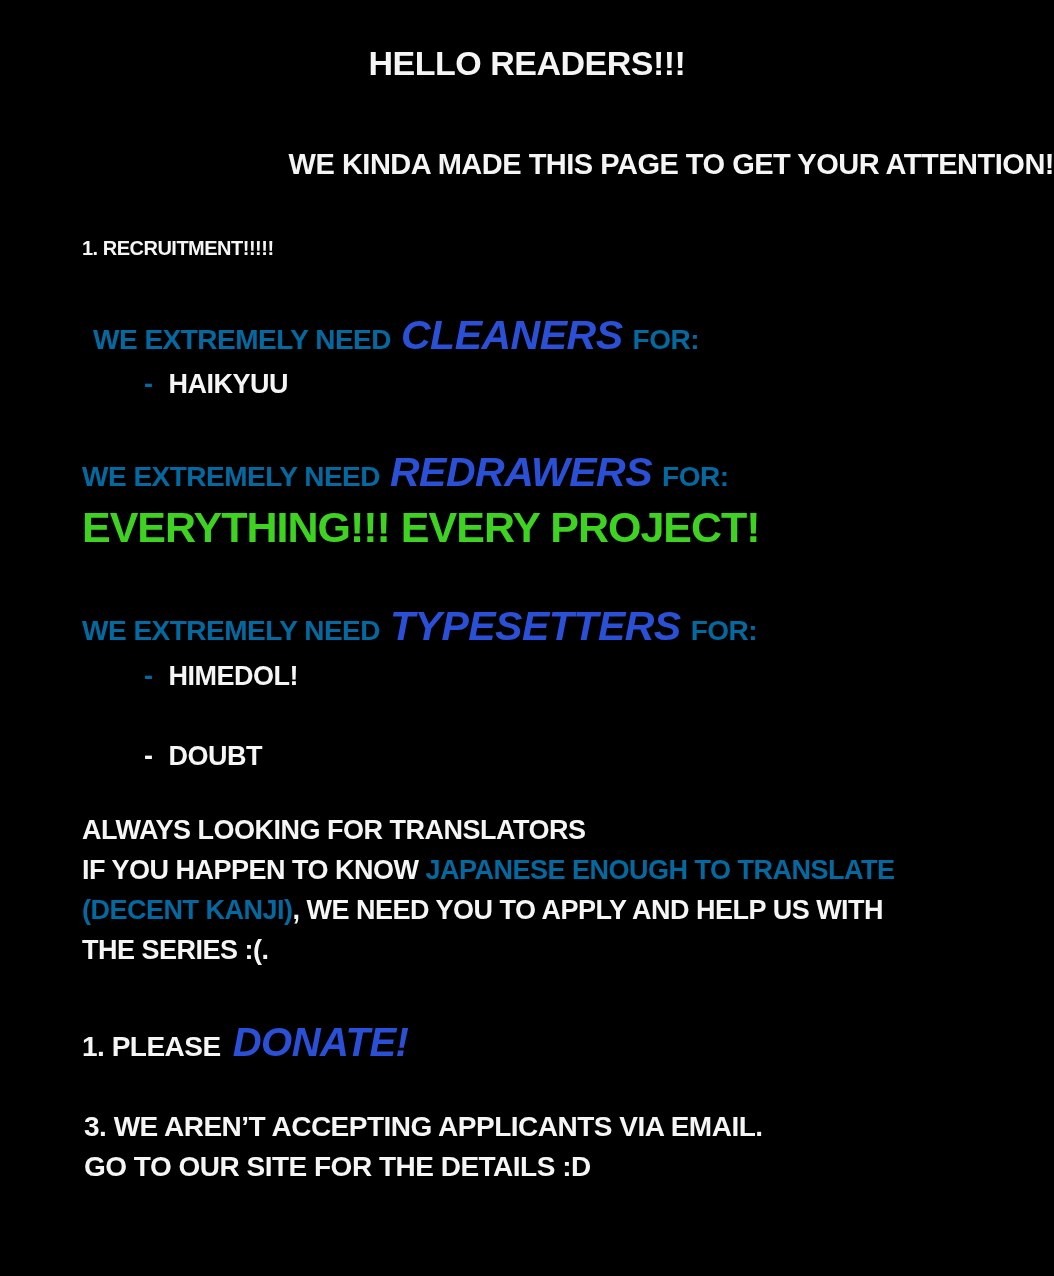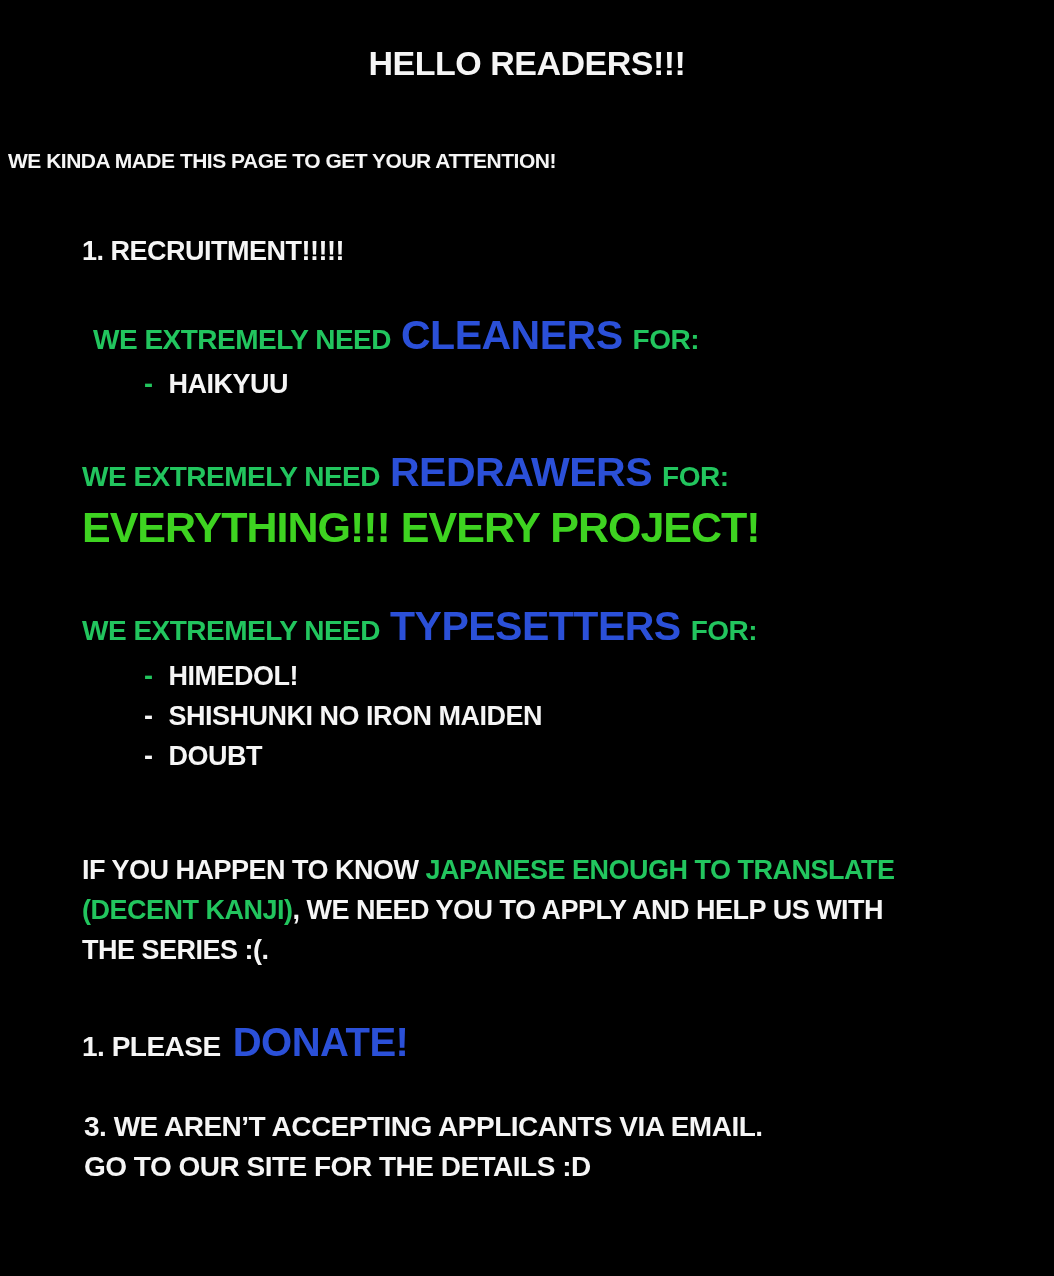--- a/index.html
+++ b/index.html
@@ -26,7 +26,7 @@
   .green { color: #3ed321; }
 
   .title    { top: 46px;  left: 0; right: 0; text-align: center; font-size: 34px; }
-  .subtitle { top: 150px; left: 0; right: 0; text-align: left; font-size: 21px; padding-left: 8px; }
+  .subtitle { top: 150px; left: 0; right: 0; text-align: right; font-size: 29px; }
   .recruit-heading { top: 238px; left: 82px; font-size: 27px; }
 
   .need { font-size: 28px; }

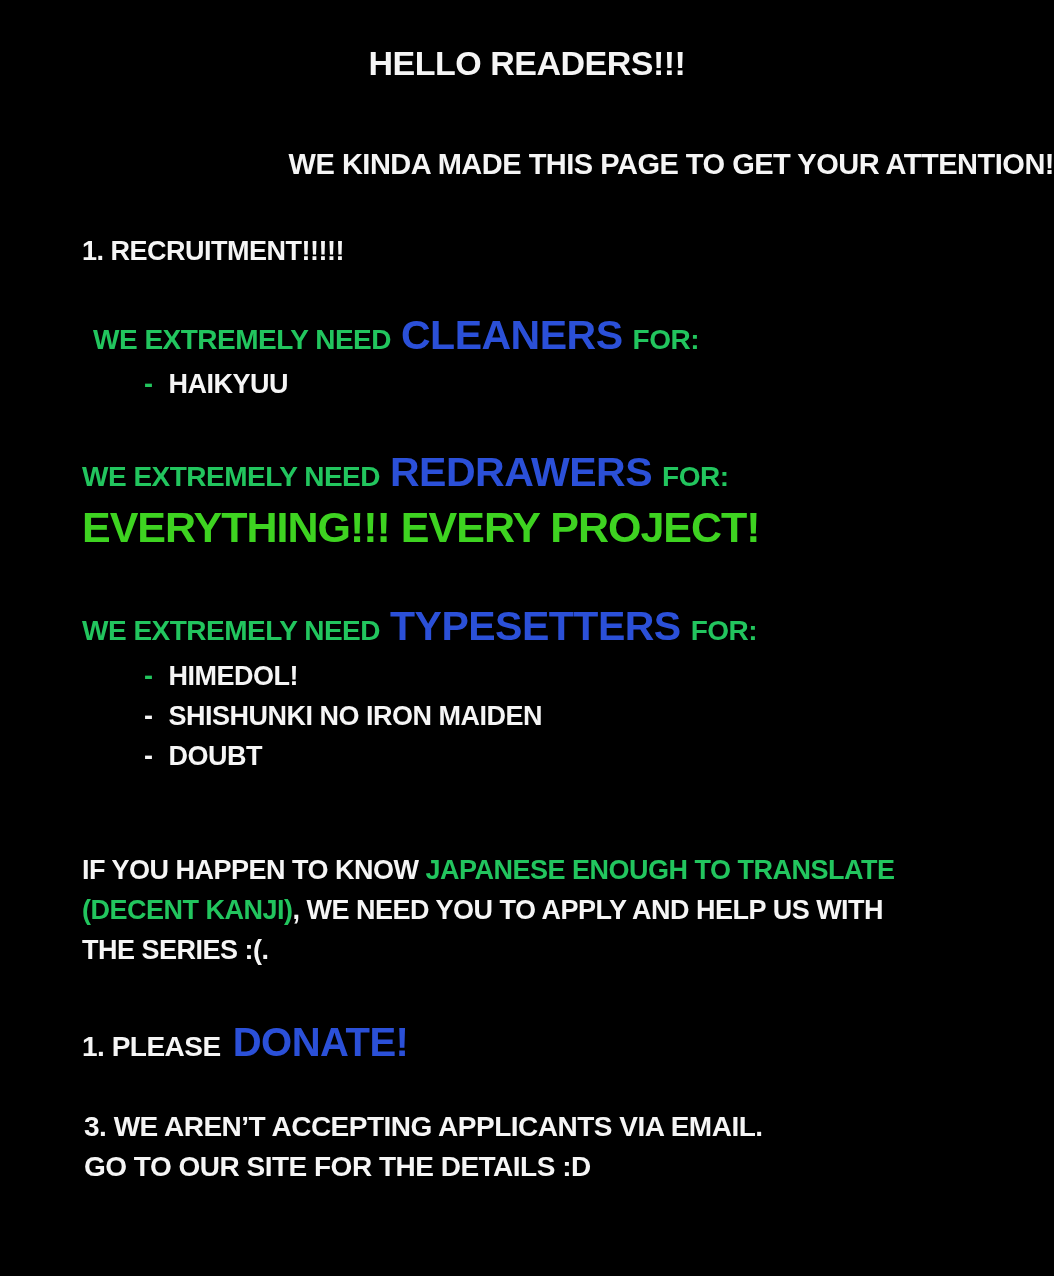--- a/index.html
+++ b/index.html
@@ -27,7 +27,7 @@
 
   .title    { top: 46px;  left: 0; right: 0; text-align: center; font-size: 34px; }
   .subtitle { top: 150px; left: 0; right: 0; text-align: right; font-size: 29px; }
-  .recruit-heading { top: 238px; left: 82px; font-size: 27px; }
+  .recruit-heading { top: 238px; left: 82px; font-size: 20px; }
 
   .need { font-size: 28px; }
   .role { font-size: 41px; margin: 0 10px; }

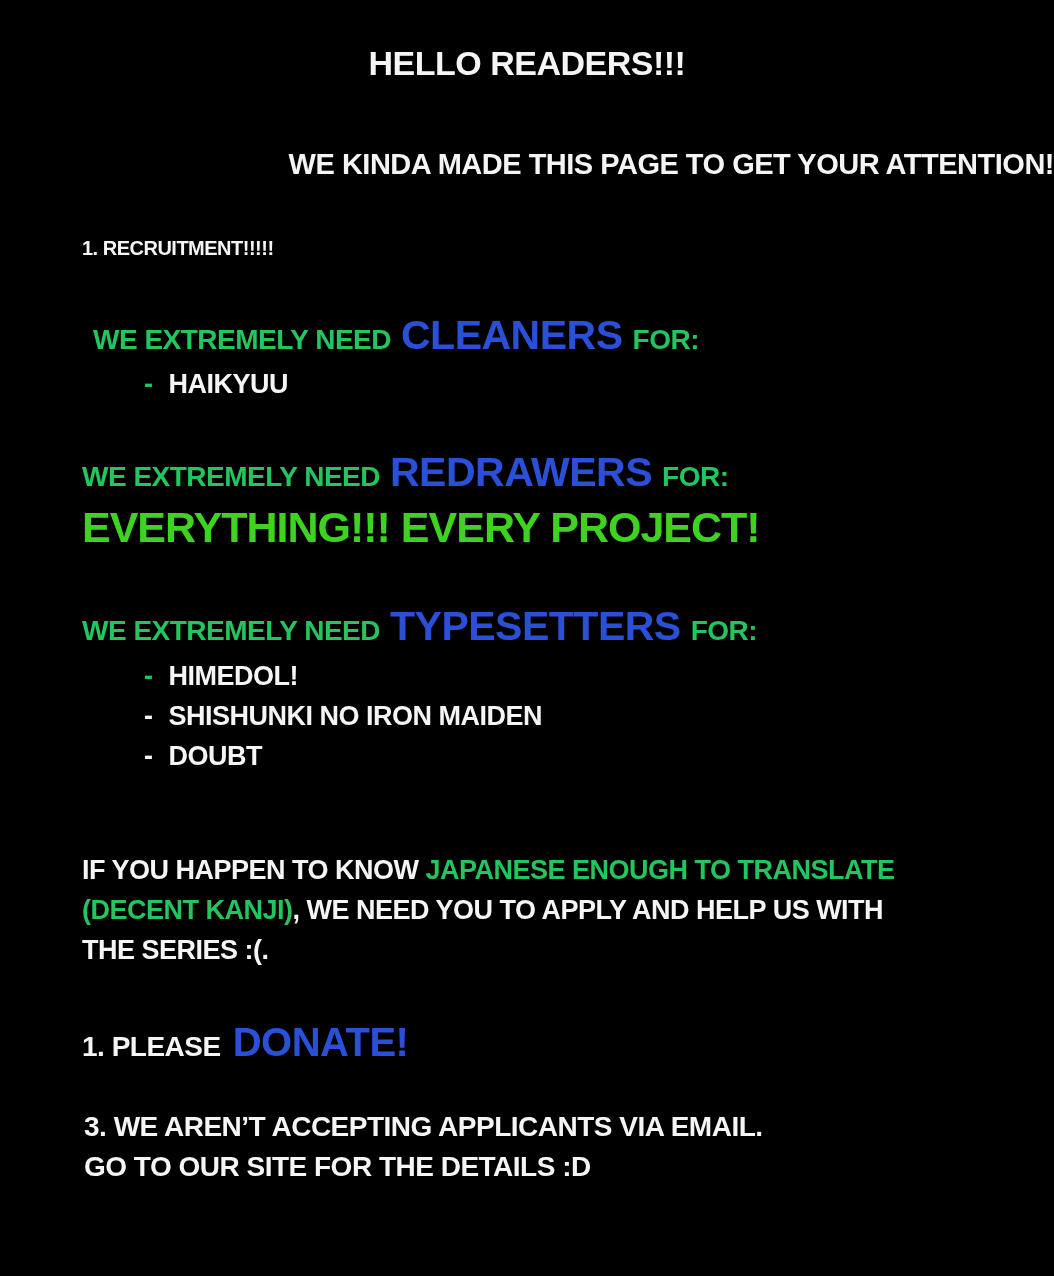--- a/index.html
+++ b/index.html
@@ -21,7 +21,7 @@
     letter-spacing: -0.5px;
   }
   .white { color: #f5f5f5; }
-  .red   { color: #22c55e; }
+  .red   { color: #0369a1; }
   .blue  { color: #2b50d8; }
   .green { color: #3ed321; }
 

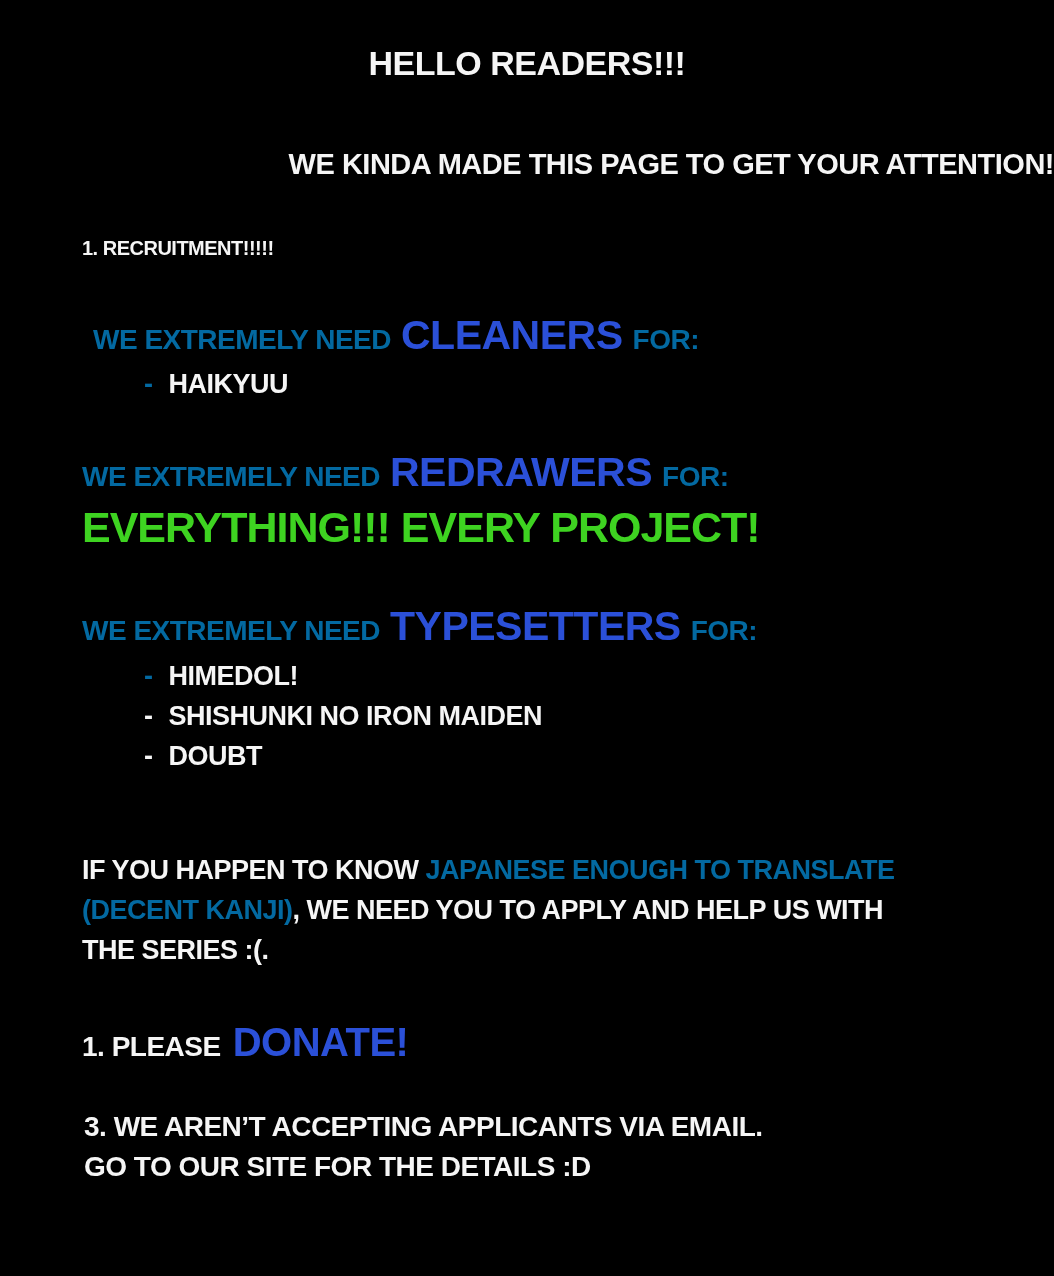--- a/index.html
+++ b/index.html
@@ -22,7 +22,7 @@
   }
   .white { color: #f5f5f5; }
   .red   { color: #0369a1; }
-  .blue  { color: #2b50d8; }
+  .blue  { color: #2b50d8; font-style: italic; }
   .green { color: #3ed321; }
 
   .title    { top: 46px;  left: 0; right: 0; text-align: center; font-size: 34px; }

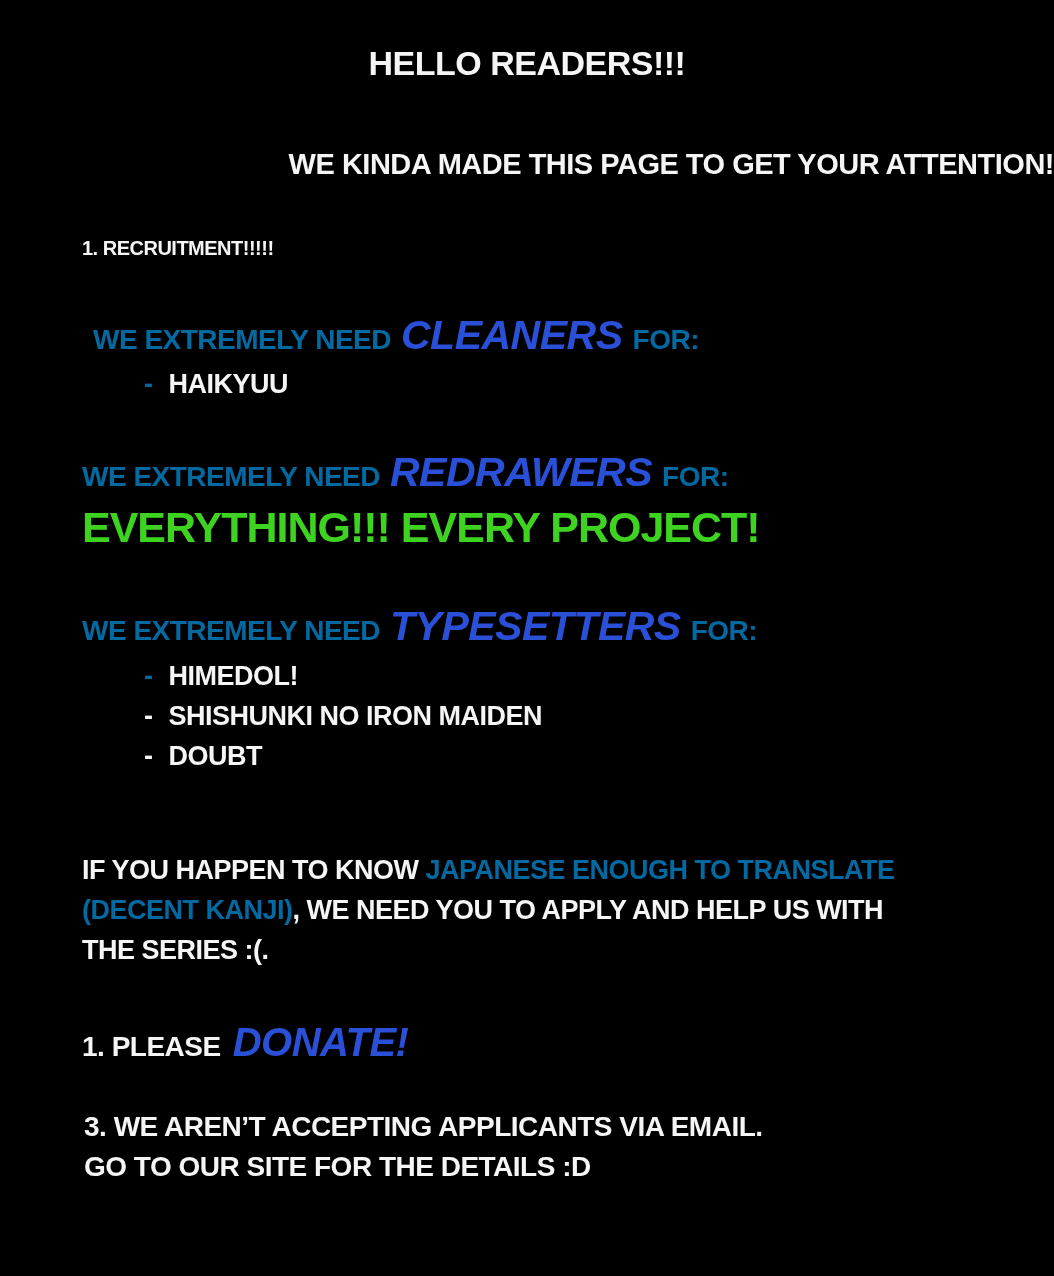--- a/index.html
+++ b/index.html
@@ -92,9 +92,6 @@
     <span class="dash red">-</span><span class="white">HIMEDOL!</span>
   </div>
 
-  <div class="line bullet bullet-shishunki">
-    <span class="dash white">-</span><span class="white">SHISHUNKI NO IRON MAIDEN</span>
-  </div>
 
   <div class="line bullet bullet-doubt">
     <span class="dash white">-</span><span class="white">DOUBT</span>

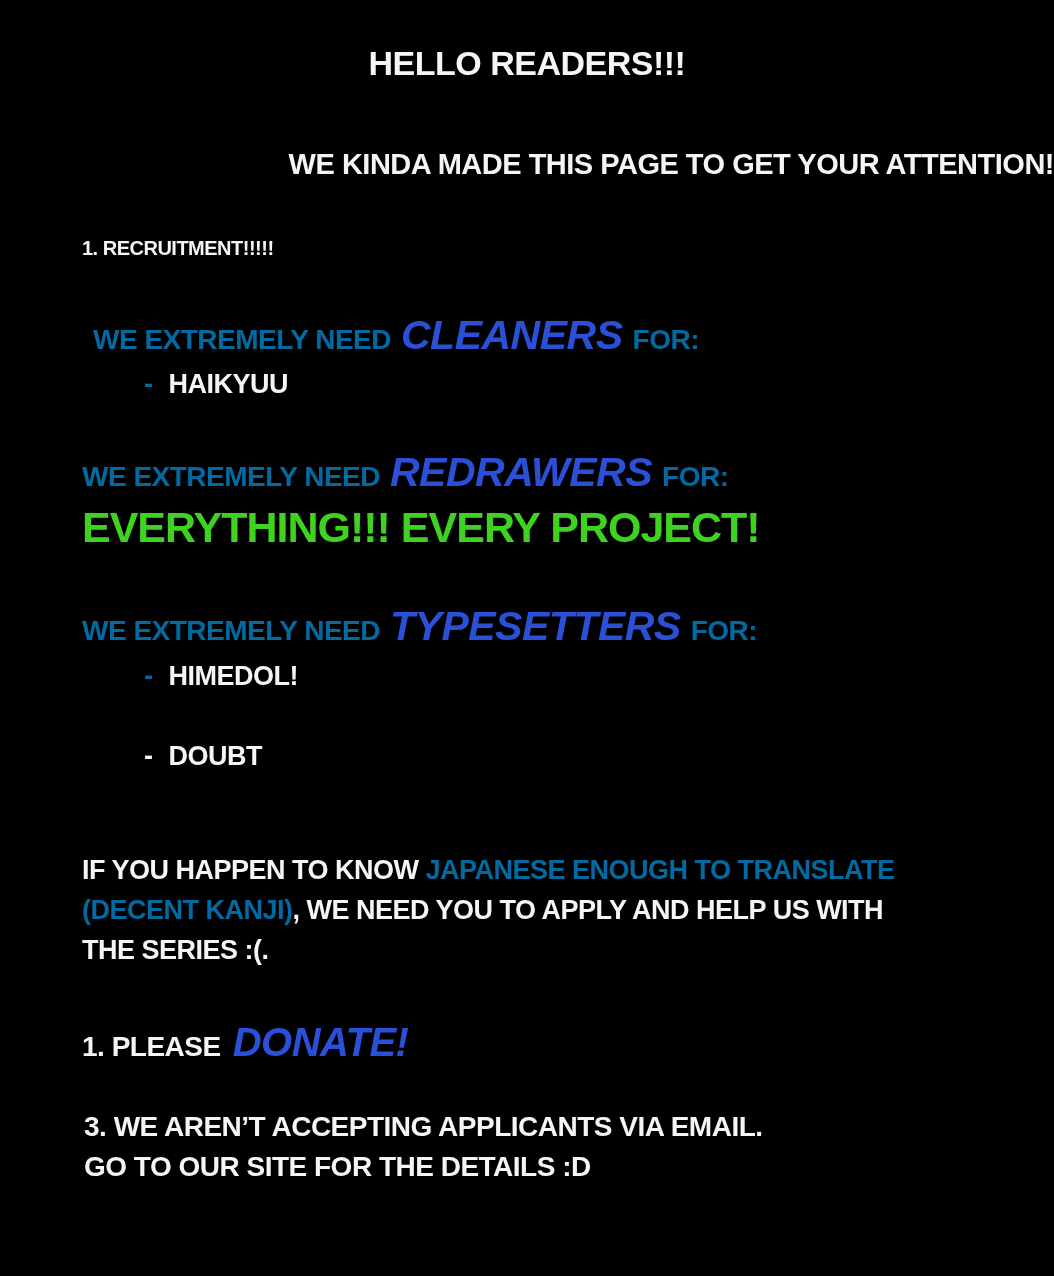--- a/index.html
+++ b/index.html
@@ -97,6 +97,7 @@
     <span class="dash white">-</span><span class="white">DOUBT</span>
   </div>
 
+  <div class="line translators-line tr-1 white">ALWAYS LOOKING FOR TRANSLATORS</div>
 
   <div class="line translators-line tr-2">
     <span class="white">IF YOU HAPPEN TO KNOW </span><span class="red">JAPANESE ENOUGH TO TRANSLATE</span>

